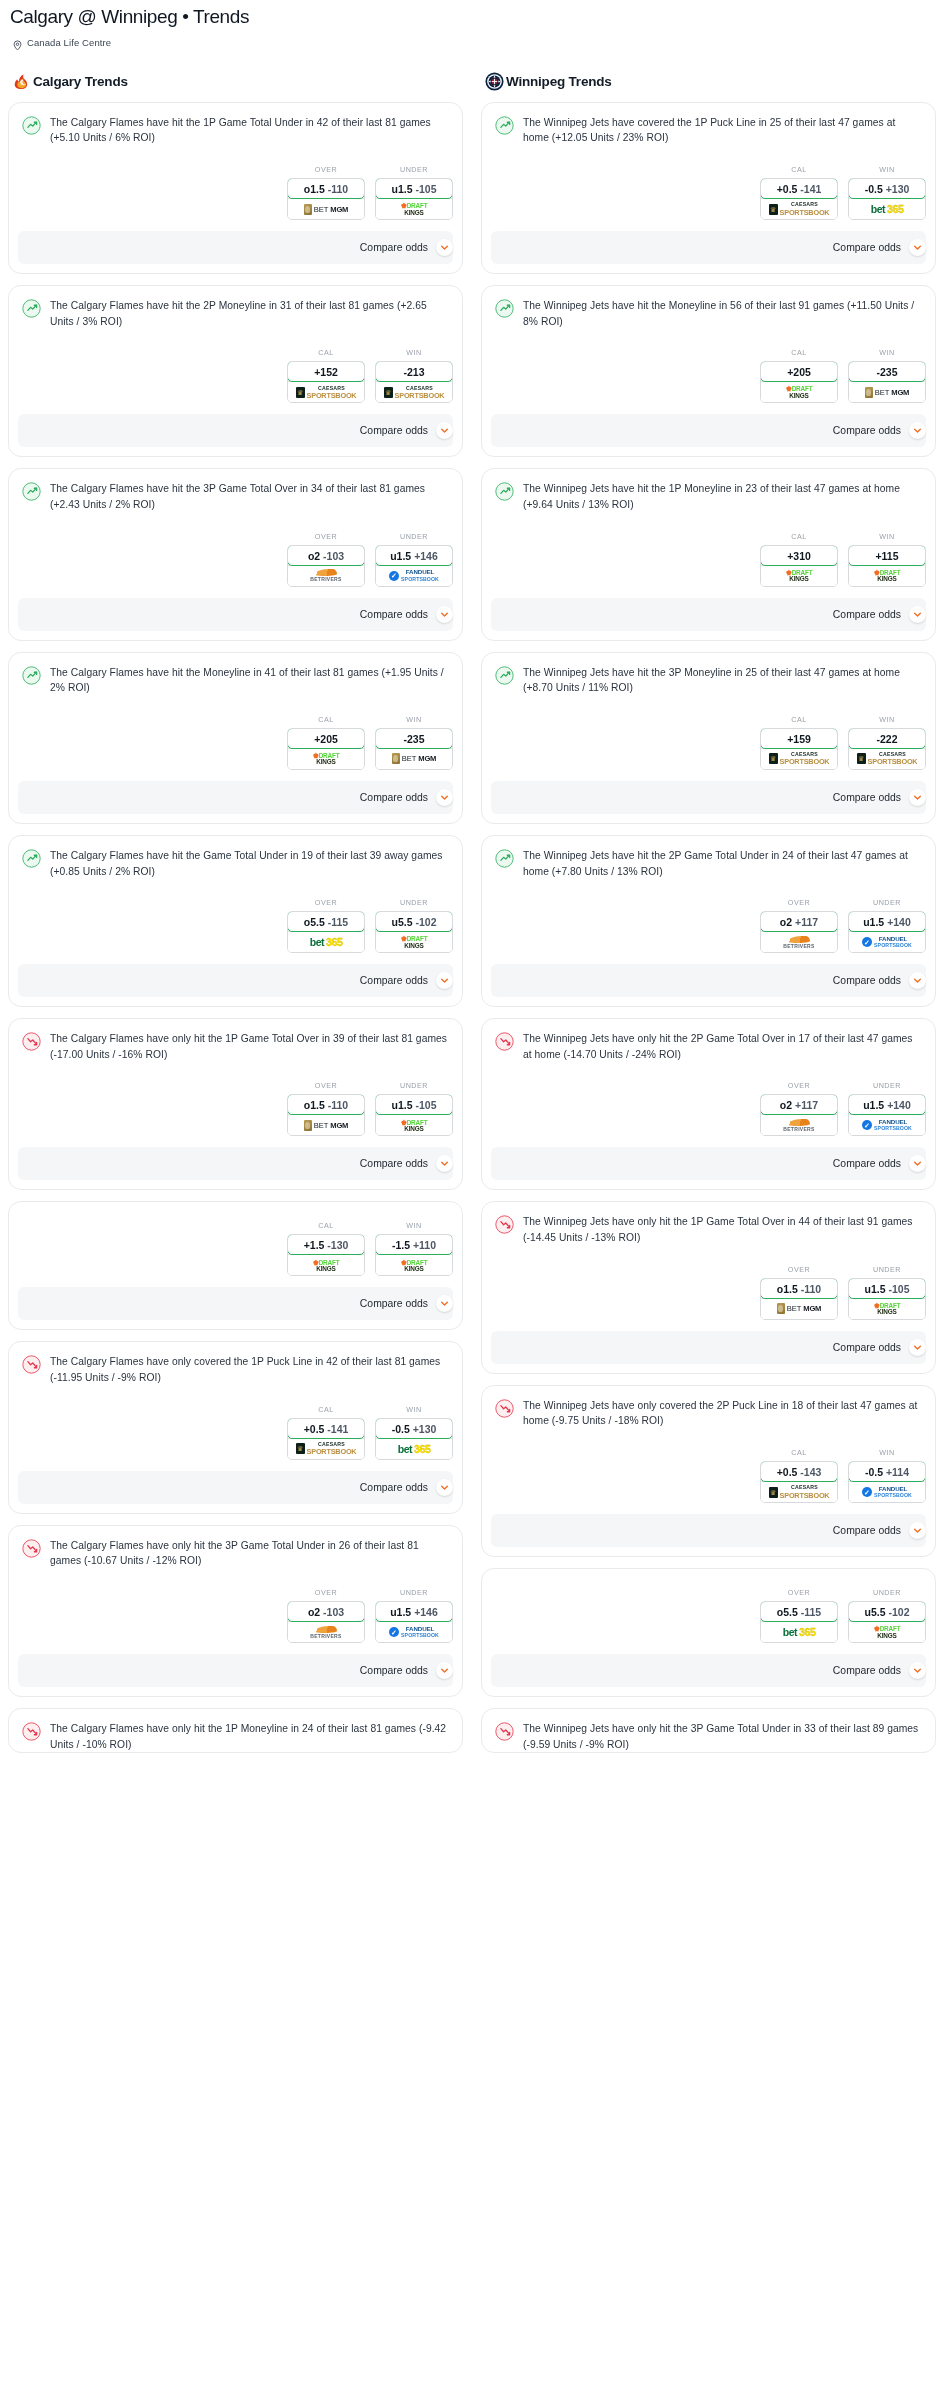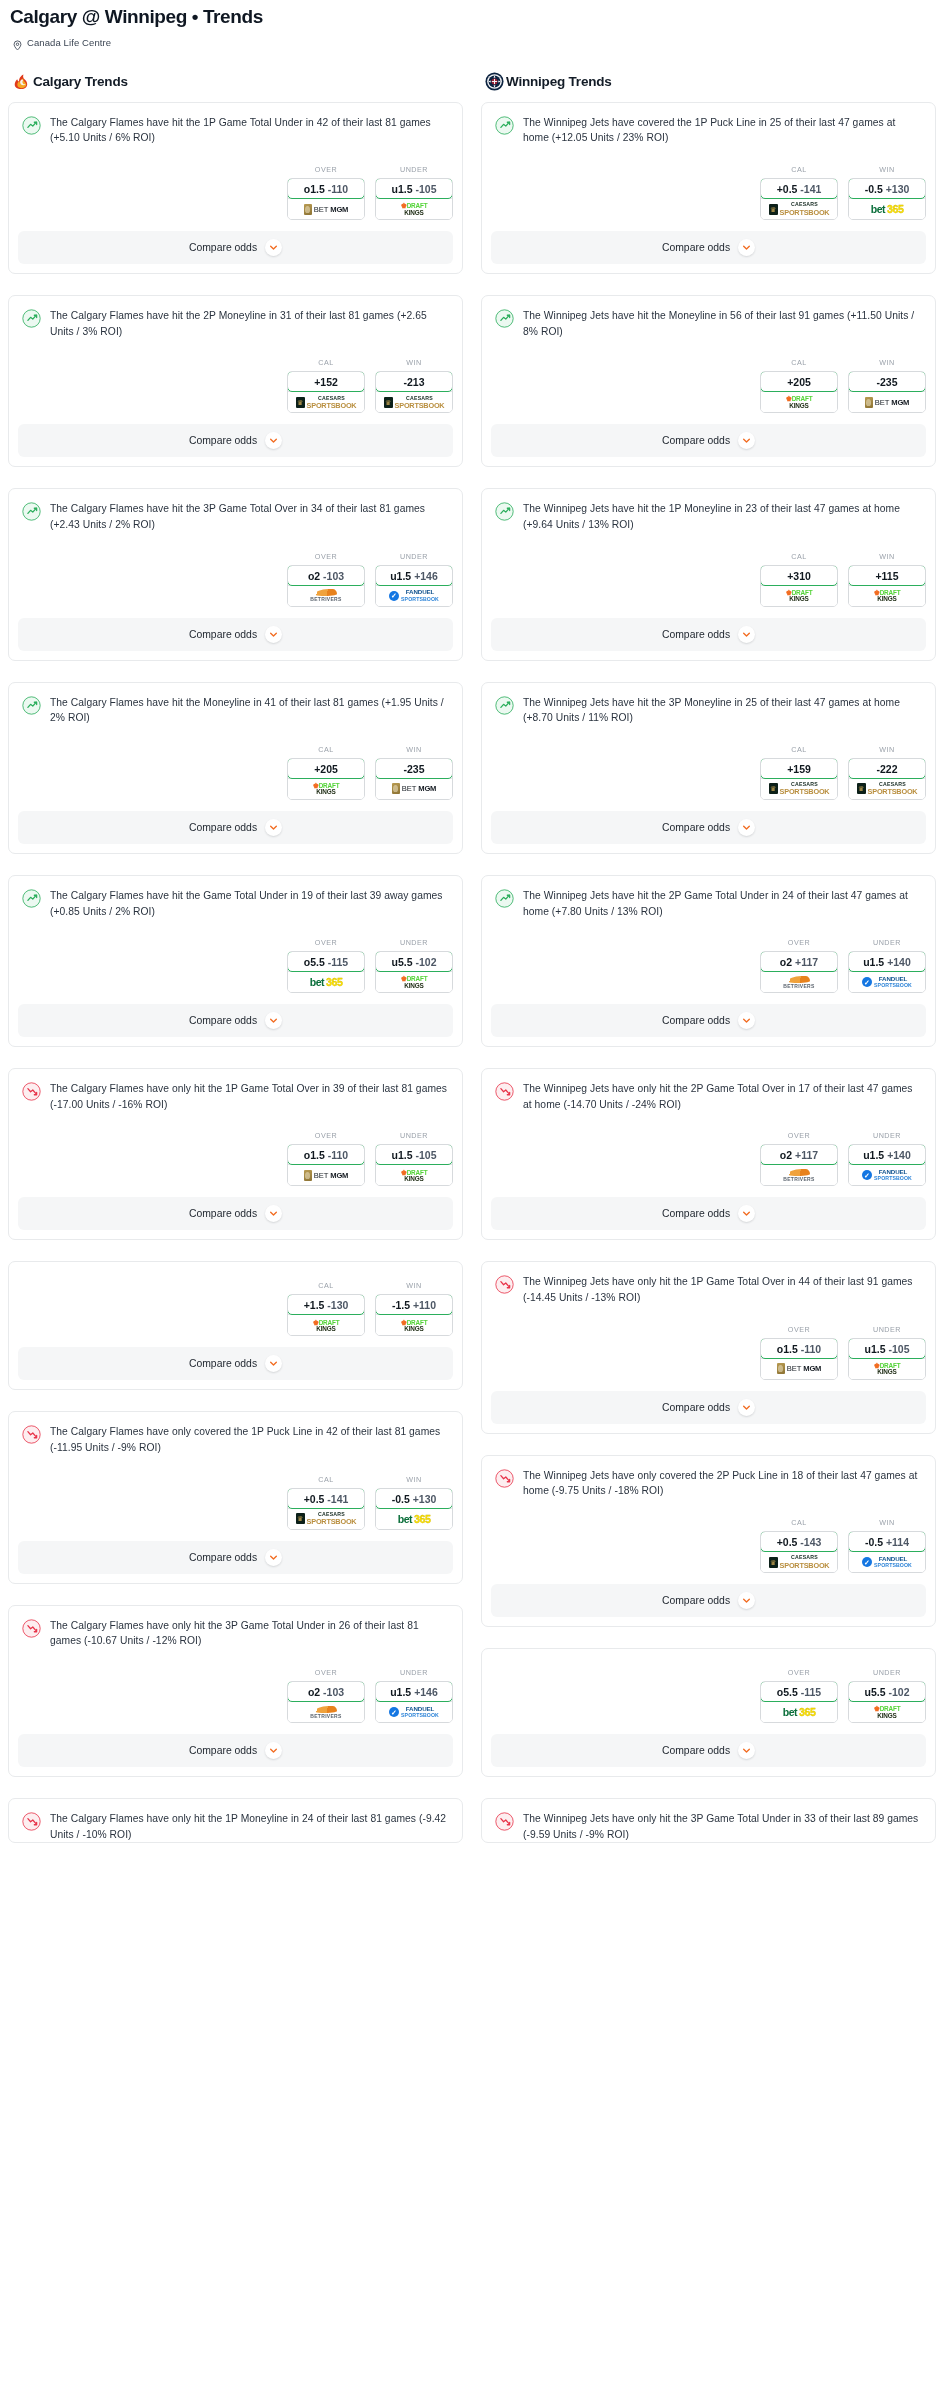--- a/index.html
+++ b/index.html
@@ -17,7 +17,7 @@
   .page-header { padding: 6px 0 0 2px; }
   .page-title {
     font-size: 19px;
-    font-weight: bold;
+    font-weight: normal;
     letter-spacing: -0.4px;
     color: #0f1722;
     margin: 0;

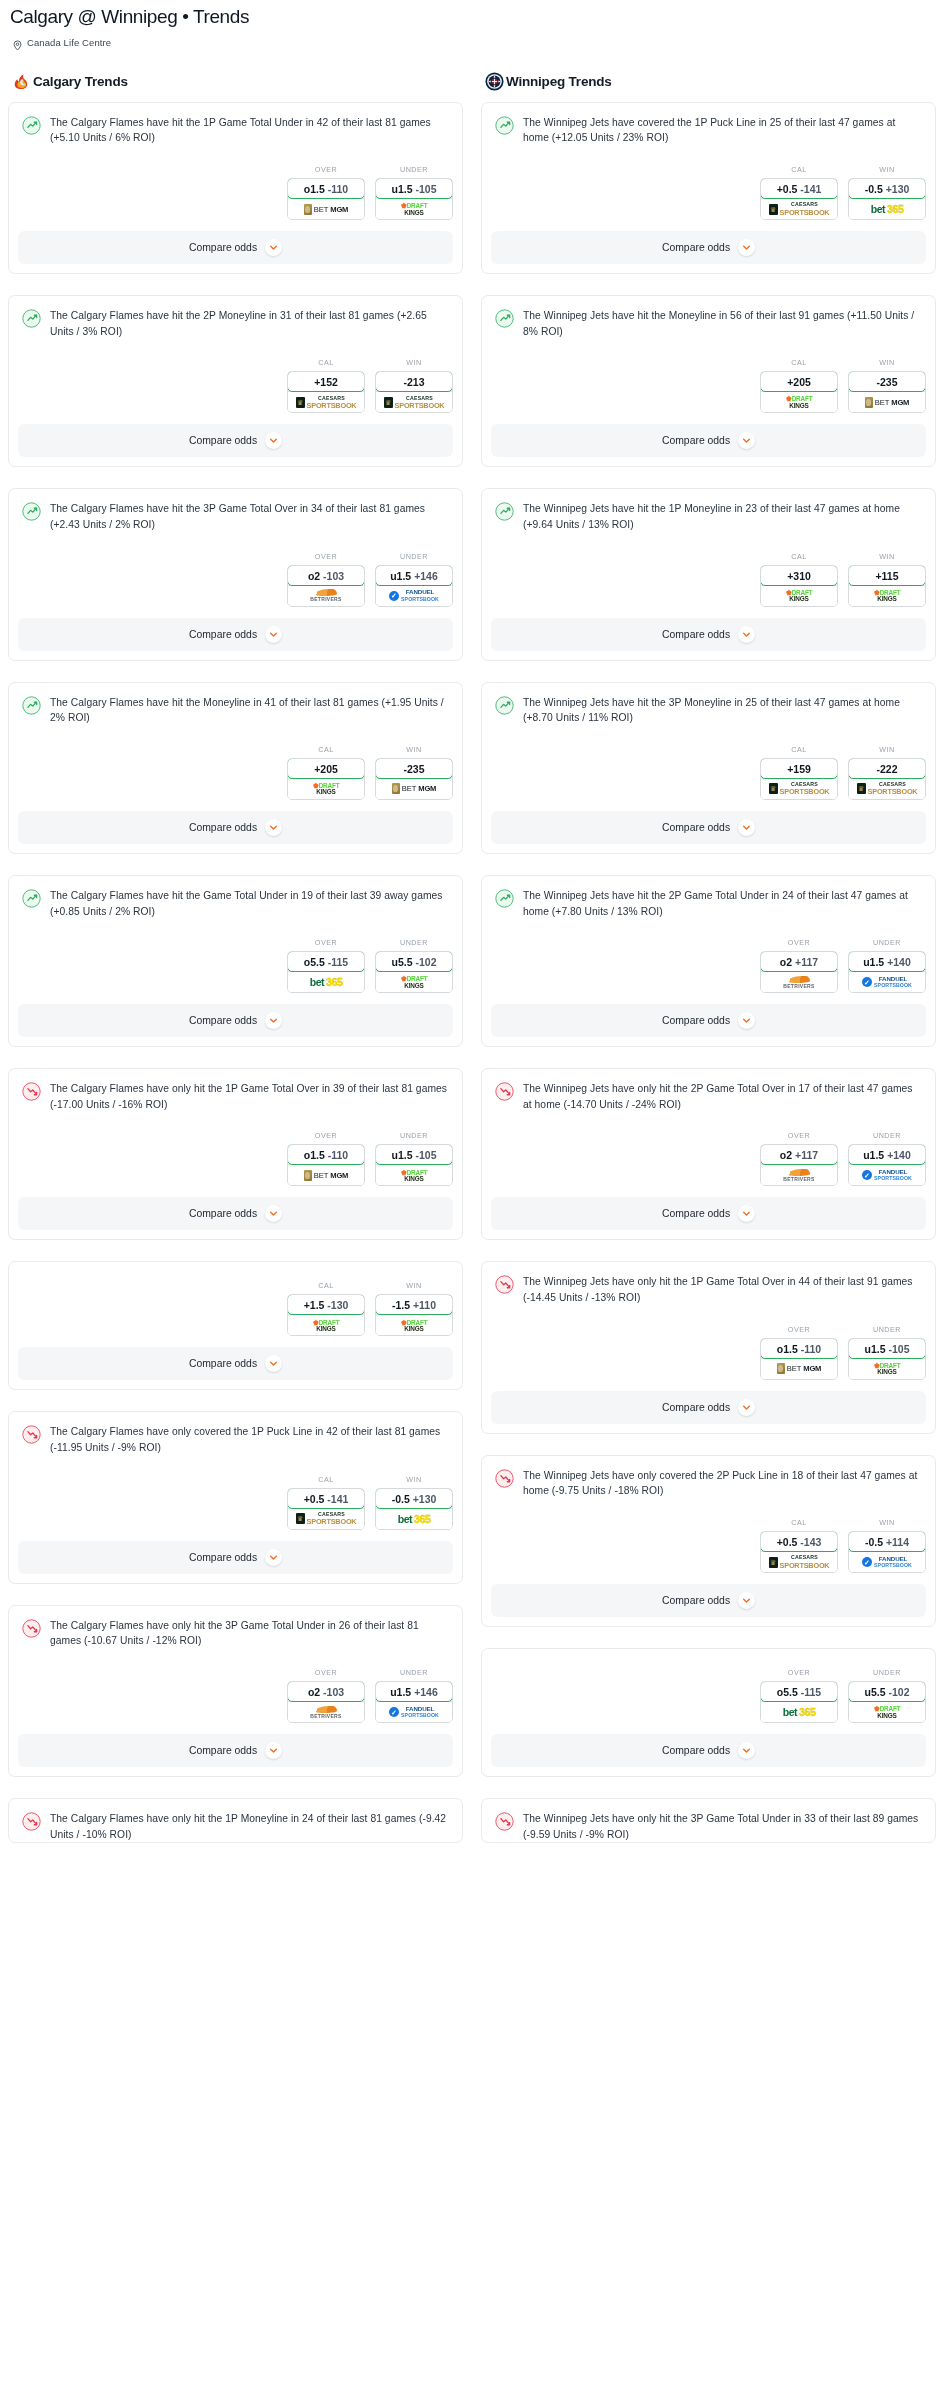--- a/index.html
+++ b/index.html
@@ -60,9 +60,9 @@
   
   .trend-card {
     border: 1px solid #e8eaec;
-    border-radius: 7px;
+    border-radius: 13px;
     background: #fff;
-    margin-bottom: 21px;
+    margin-bottom: 11px;
     overflow: hidden;
   }
   .trend-body { padding: 12px 13px 0 13px; }

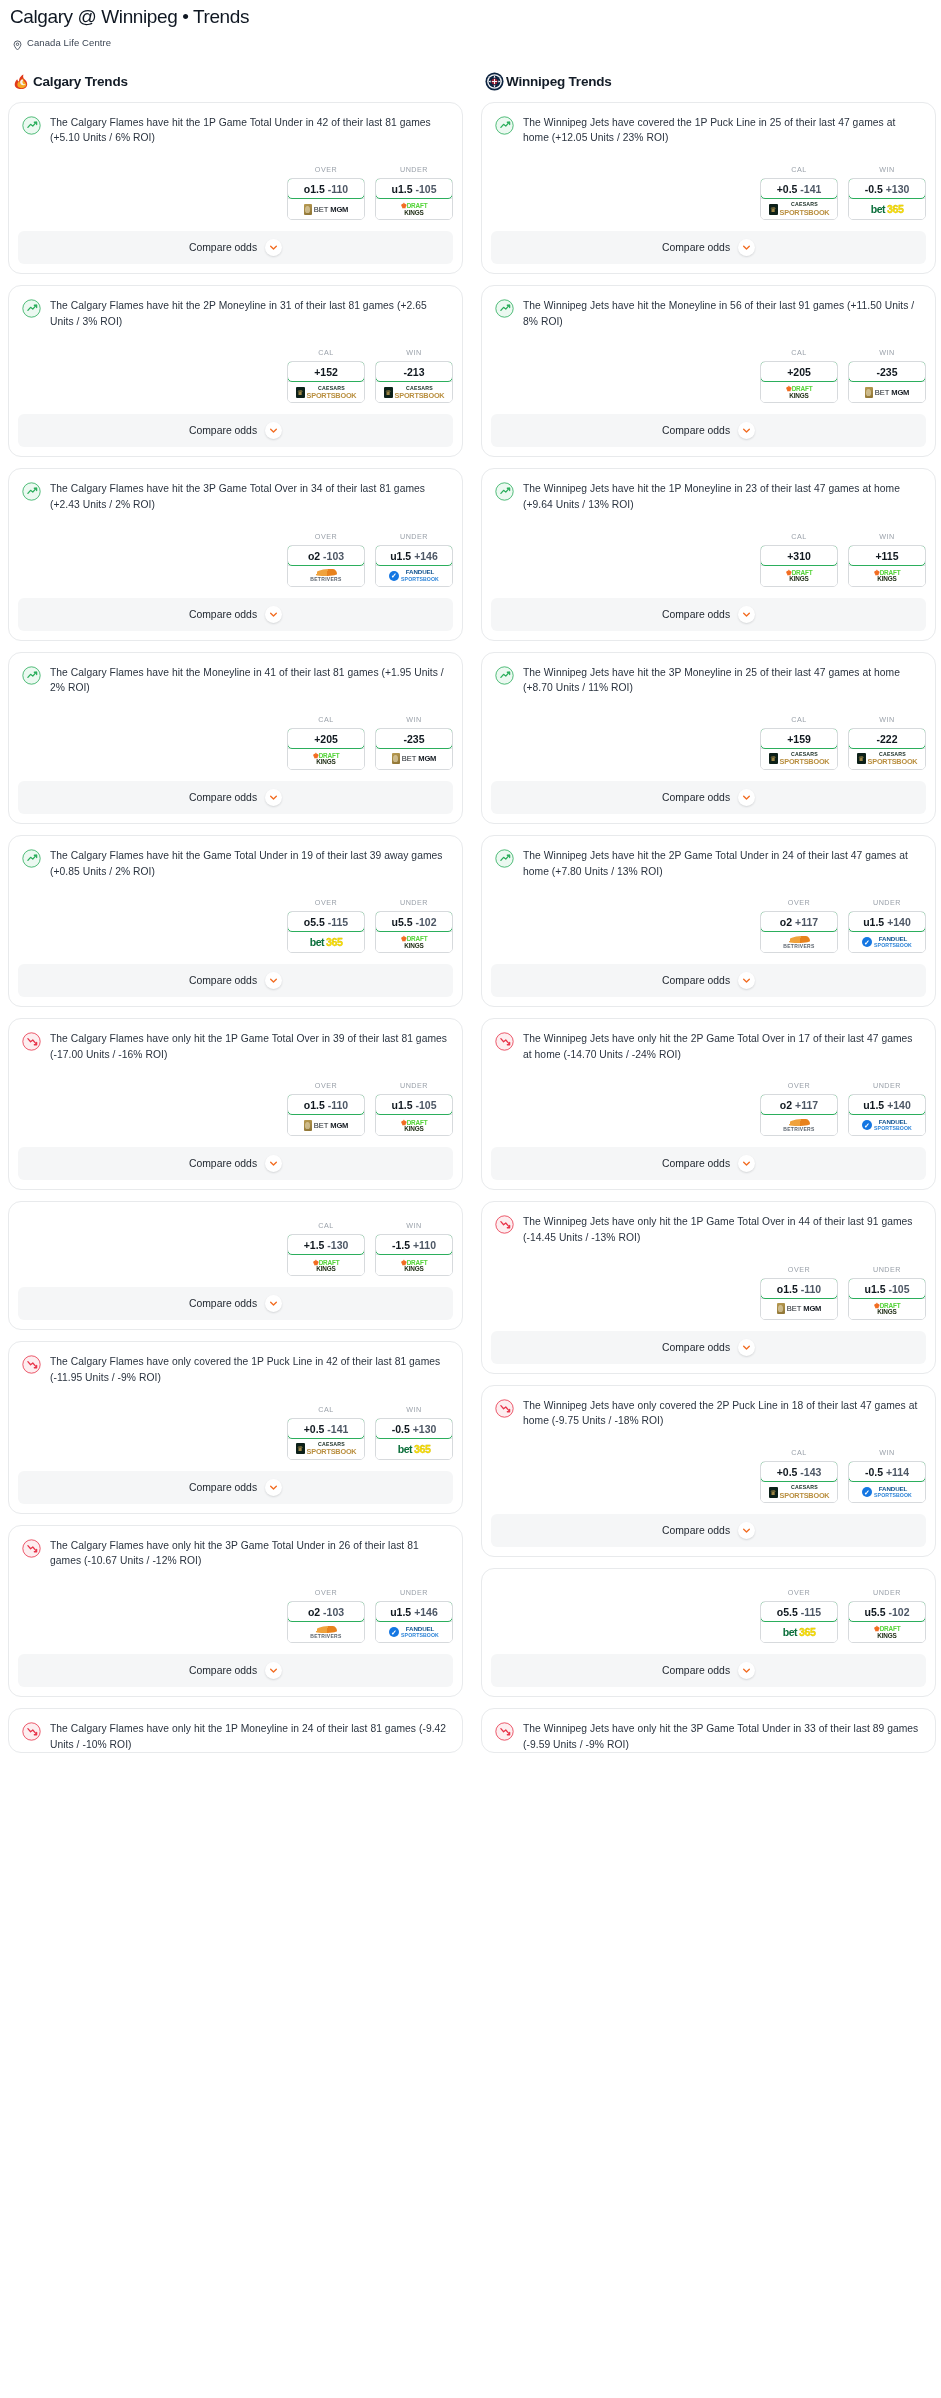--- a/index.html
+++ b/index.html
@@ -178,7 +178,7 @@
     height: 33px;
     display: flex;
     align-items: center;
-    justify-content: center;
+    justify-content: flex-end;
     gap: 8px;
     cursor: pointer;
   }

